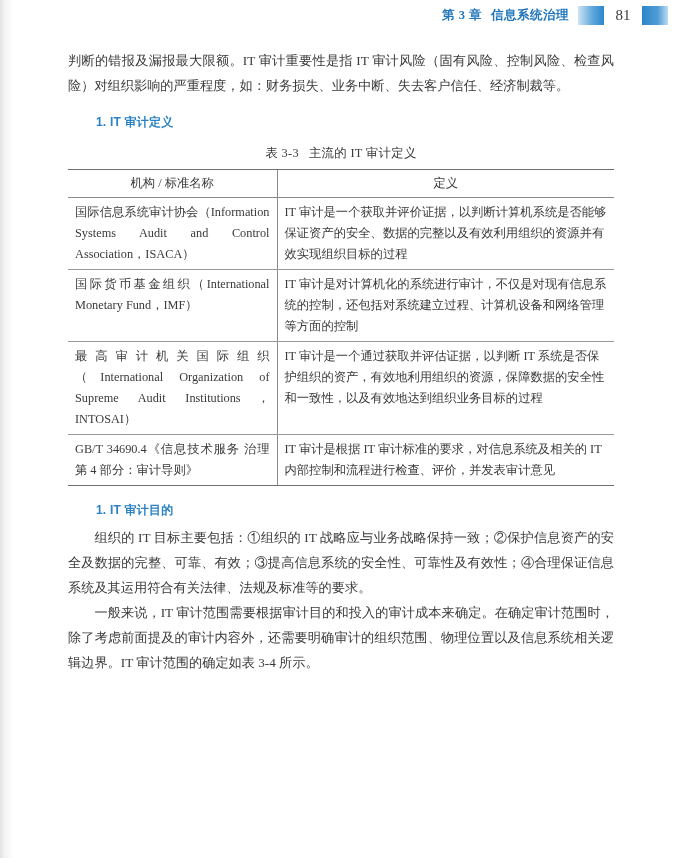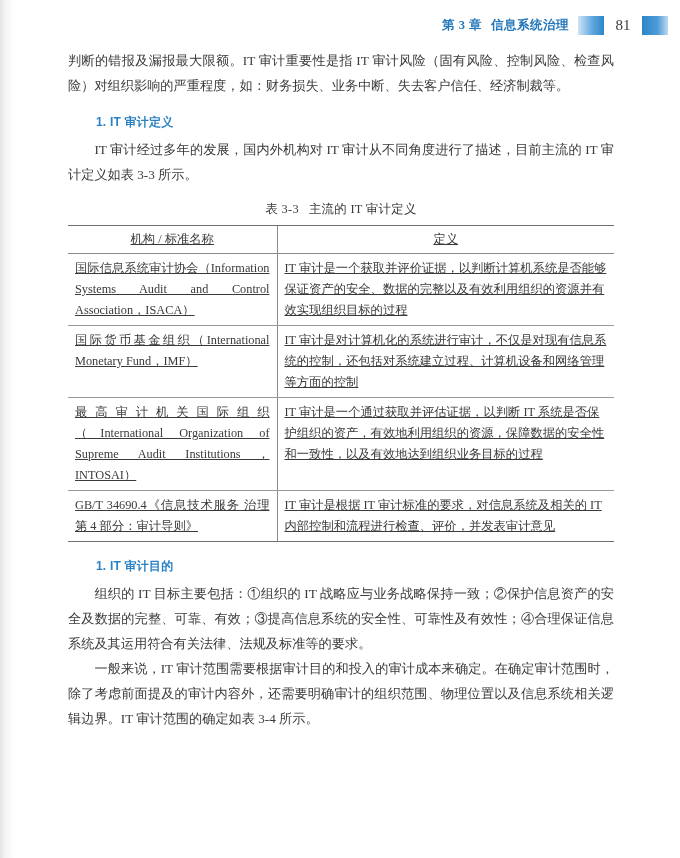--- a/index.html
+++ b/index.html
@@ -32,7 +32,7 @@
   
   #running-head {
     position: absolute;
-    left: 0; top: 10px;
+    left: 0; top: 0;
     width: 680px;
     height: 30px;
     display: flex;

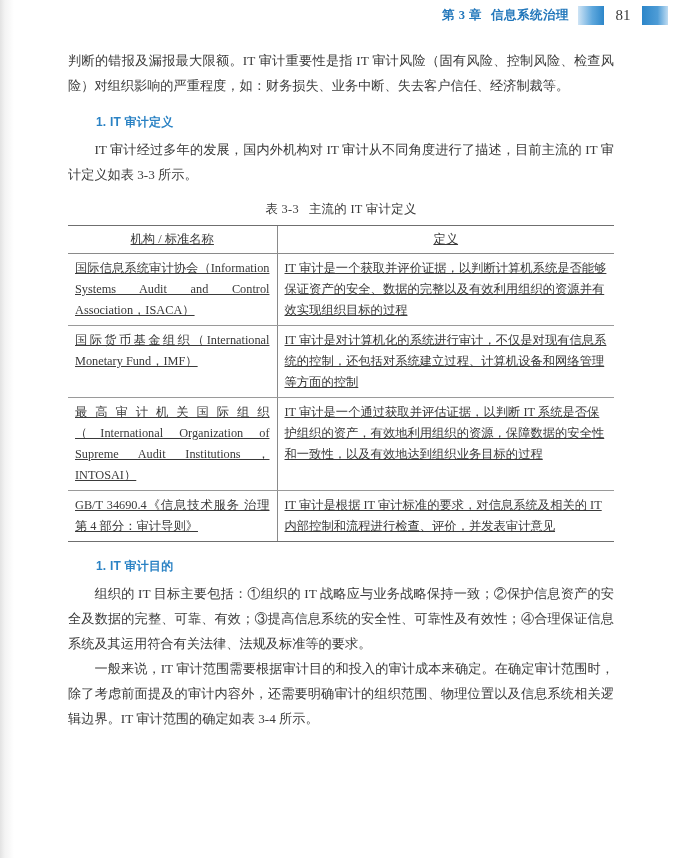--- a/index.html
+++ b/index.html
@@ -164,7 +164,6 @@
 
     <h3 class="sec">1. IT 审计定义</h3>
 
-    <p class="body indent">IT 审计经过多年的发展，国内外机构对 IT 审计从不同角度进行了描述，目前主流的 IT 审计定义如表 3-3 所示。</p>
 
     <div class="table-block">
       <div class="table-caption">

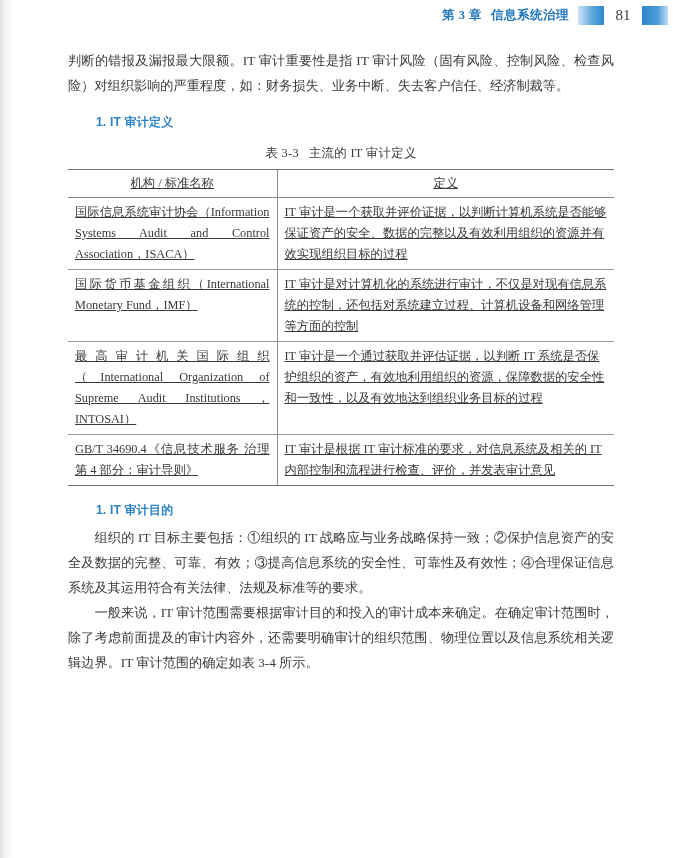--- a/index.html
+++ b/index.html
@@ -114,7 +114,6 @@
     table-layout: fixed;
     font-size: 12.3px;
     color: #3a3a3a;
-    text-decoration: underline;
   }
   table.doc tr.head-row > th {
     border-top: 1.4px solid #6f6f6f;

